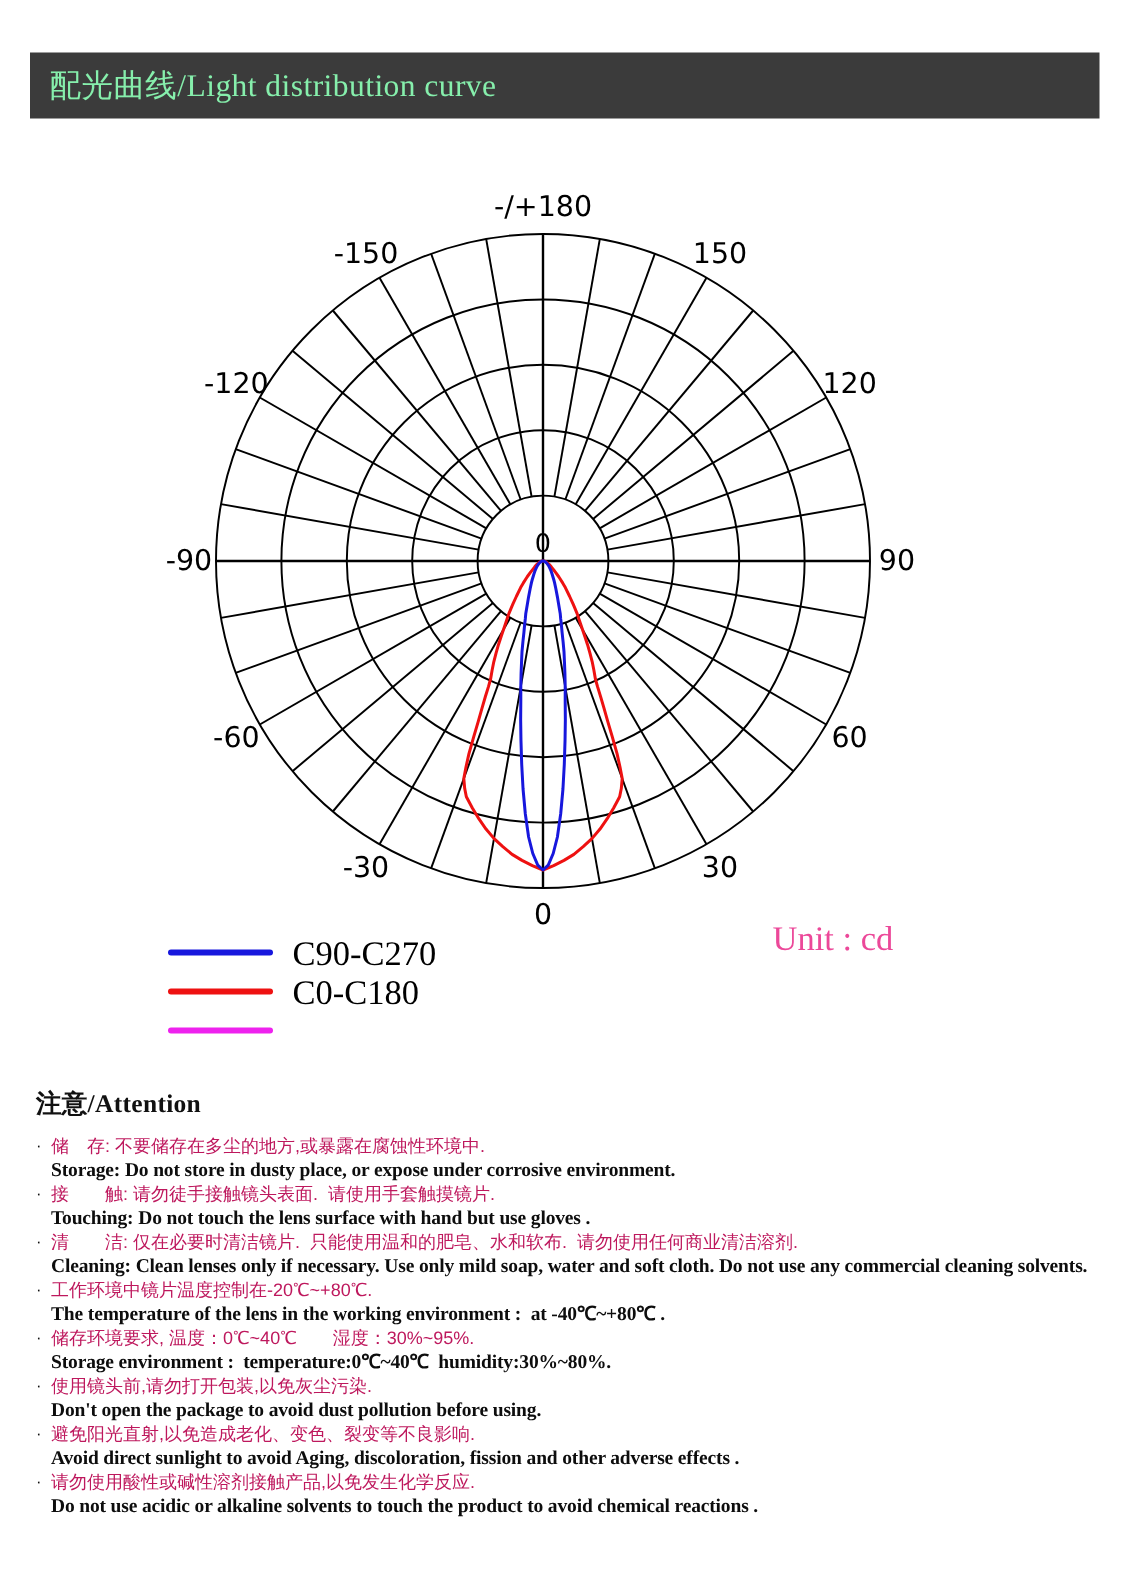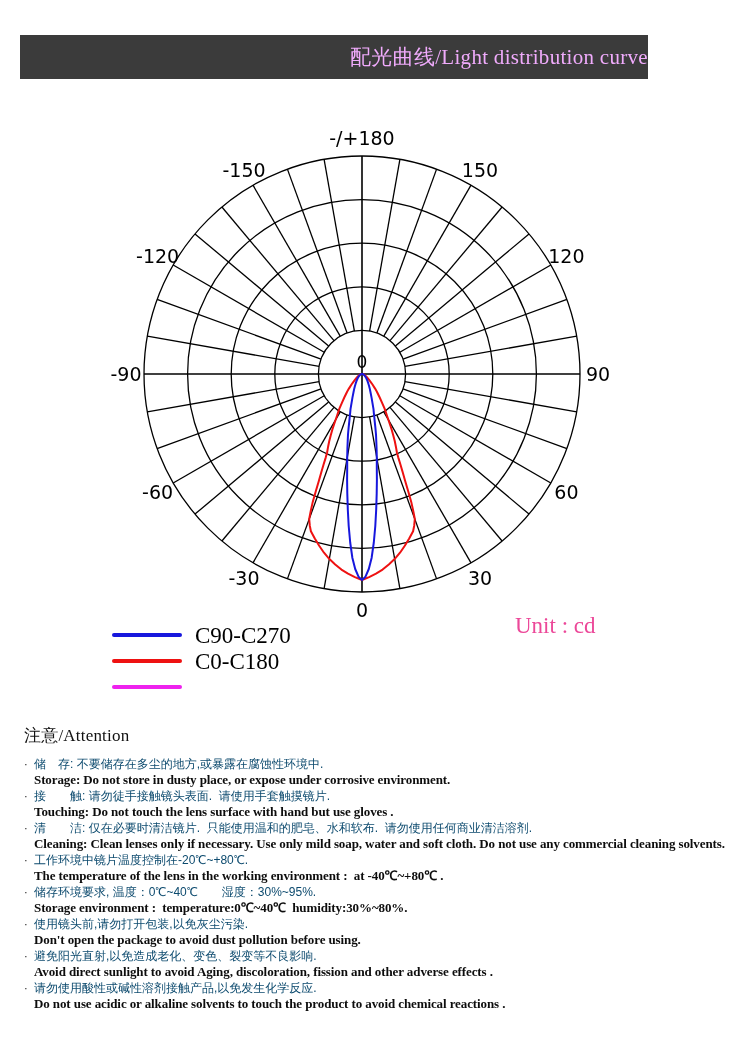--- a/index.html
+++ b/index.html
@@ -5,8 +5,8 @@
   html,body{margin:0;padding:0;background:#fff;}
   .page{position:relative;width:750px;height:1061px;background:#ffffff;overflow:hidden;
         font-family:"Liberation Serif",serif;color:#111;}
-  .banner{position:absolute;left:20px;top:35px;width:628px;height:44px;background:#3b3b3b;
-          color:#f0abfc;display:flex;align-items:center;justify-content:flex-end;}
+  .banner{position:absolute;left:20px;top:35px;width:713px;height:44px;background:#3b3b3b;
+          color:#86efac;display:flex;align-items:center;}
   .banner span{font-size:21px;padding-left:13px;letter-spacing:.3px;}
   #polar{position:absolute;left:0;top:105px;}
   .legend{position:absolute;left:112px;top:622px;}

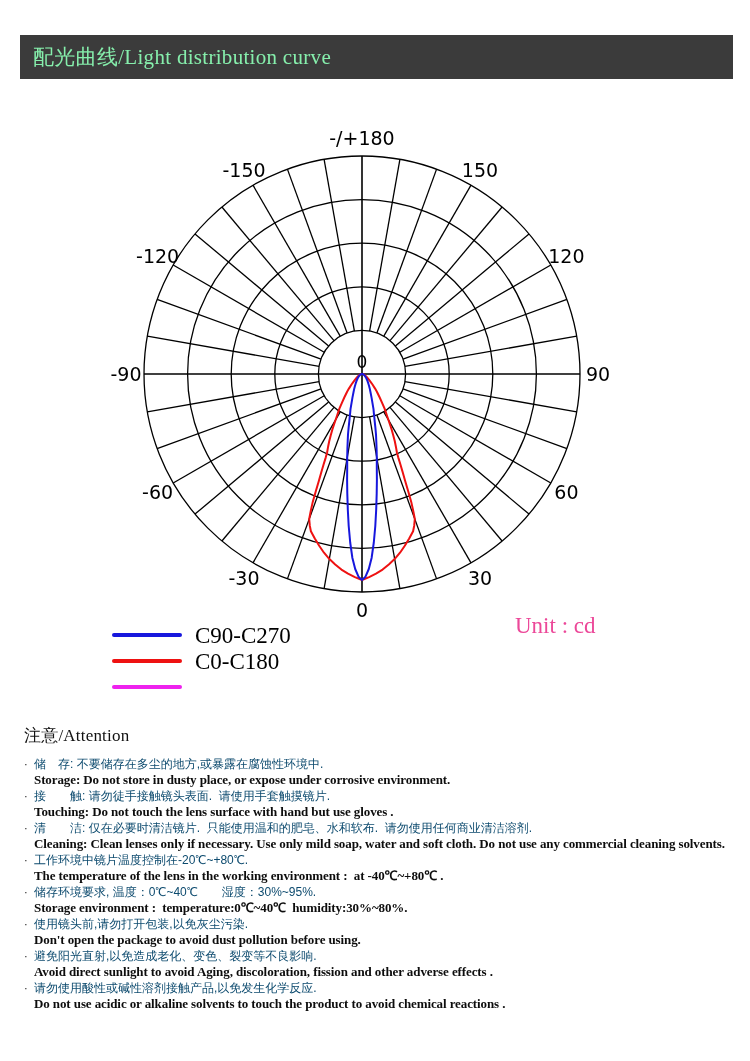--- a/index.html
+++ b/index.html
@@ -15,7 +15,7 @@
   .lg-label{margin-left:13px;font-size:23px;line-height:21px;color:#000;}
   .unit{position:absolute;left:515px;top:613px;font-size:23px;color:#ec4899;}
   .attention{position:absolute;left:24px;top:724px;width:722px;}
-  .attention h2{margin:0 0 11px 0;font-size:17px;font-weight:400;letter-spacing:.2px;}
+  .attention h2{margin:0 0 11px 0;font-size:17px;font-weight:700;letter-spacing:.2px;}
   .attention ul{list-style:none;margin:0;padding:0;}
   .attention li{display:flex;margin-bottom:3px;}
   .blt{width:10px;flex:0 0 10px;font-size:11px;line-height:13px;

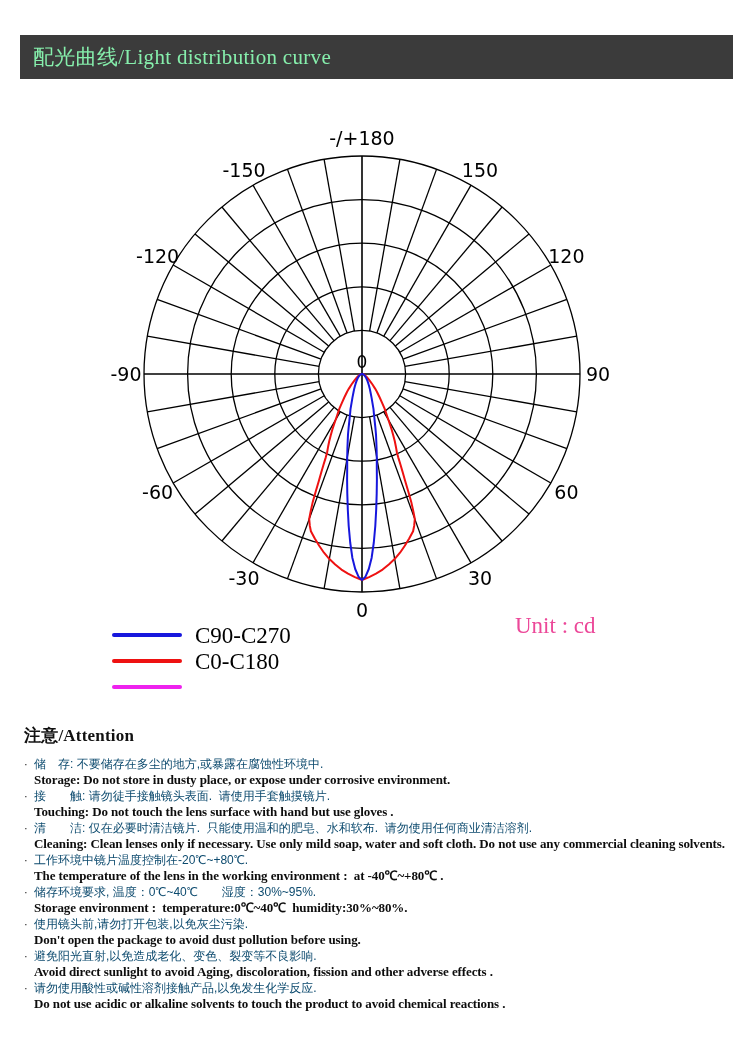--- a/index.html
+++ b/index.html
@@ -21,7 +21,7 @@
   .blt{width:10px;flex:0 0 10px;font-size:11px;line-height:13px;
        font-family:"Liberation Sans",sans-serif;}
   .zh{font-size:12px;line-height:13.5px;font-family:"Liberation Sans",sans-serif;
-      white-space:pre;color:#0c4a6e;}
+      white-space:pre;color:#be185d;}
   .en{font-size:13px;line-height:15.5px;font-family:"Liberation Serif",serif;
       white-space:pre;letter-spacing:-0.1px;color:#0d0d0d;font-weight:bold;}
 </style>

